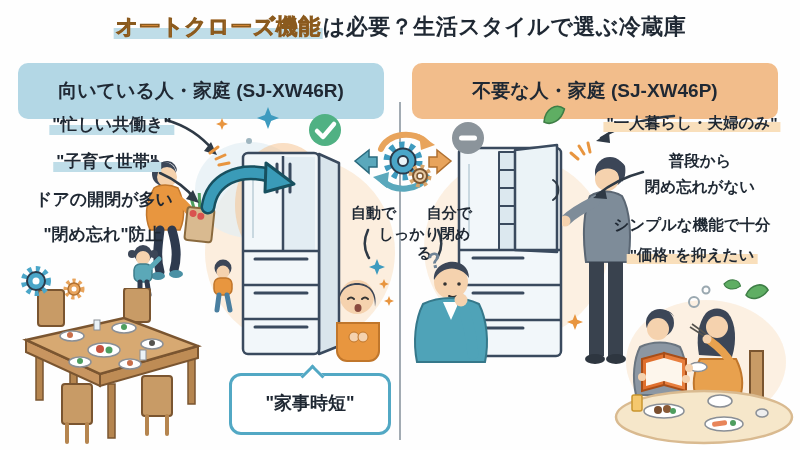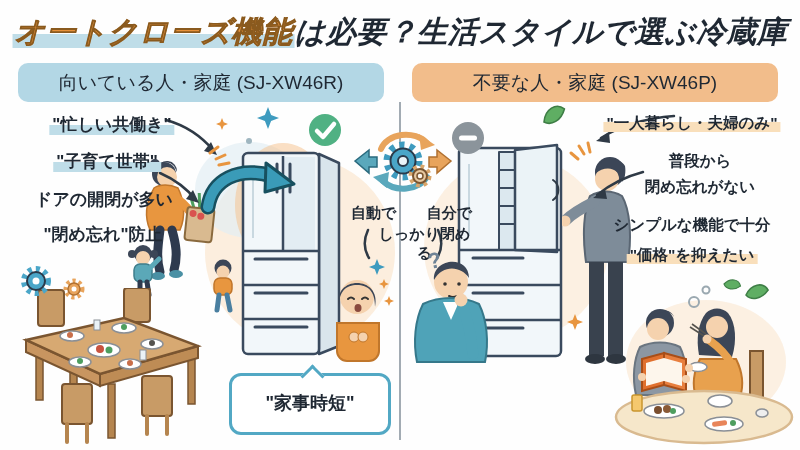--- a/index.html
+++ b/index.html
@@ -7,7 +7,7 @@
          font-family:"Liberation Sans","DejaVu Sans",sans-serif;color:var(--c-text_dark,#1f2833);}
   .abs{position:absolute;}
   .title{position:absolute;top:12px;left:50%;transform:translateX(-50%);white-space:nowrap;
-         font-size:30px;font-weight:800;letter-spacing:.5px;font-style:italic;}
+         font-size:22px;font-weight:800;letter-spacing:.5px;}
   .t-hl{color:var(--c-title_orange,#e8913a);-webkit-text-stroke:.8px #8a5a1e;
         background:linear-gradient(to top,var(--c-highlight_blue,#bfdde8) 42%,transparent 42%);
         padding:0 2px;}

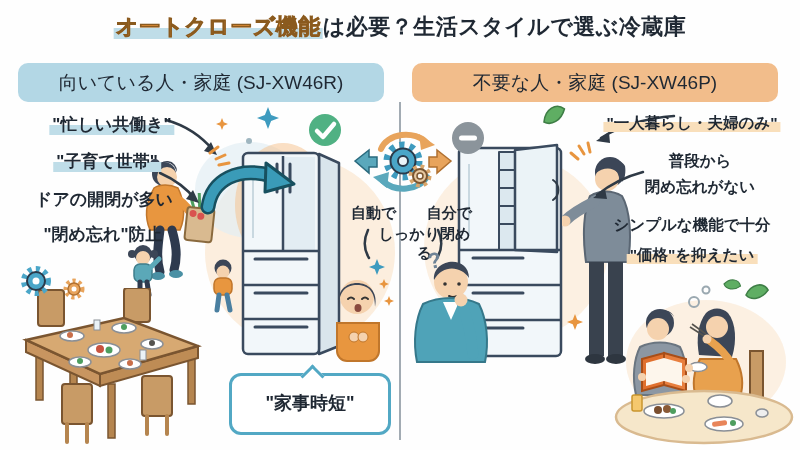--- a/index.html
+++ b/index.html
@@ -11,9 +11,9 @@
   .t-hl{color:var(--c-title_orange,#e8913a);-webkit-text-stroke:.8px #8a5a1e;
         background:linear-gradient(to top,var(--c-highlight_blue,#bfdde8) 42%,transparent 42%);
         padding:0 2px;}
-  .pill{position:absolute;top:63px;width:366px;height:39px;border-radius:10px;
+  .pill{position:absolute;top:63px;width:366px;height:56px;border-radius:10px;
         display:flex;align-items:center;justify-content:center;
-        font-size:19px;font-weight:400;}
+        font-size:19px;font-weight:700;}
   .pill-l{left:18px;background:var(--c-header_blue_bg,#b3d7e5);}
   .pill-r{left:412px;background:var(--c-header_orange_bg,#f2bd8b);}
   .divider{position:absolute;left:399px;top:102px;width:2px;height:338px;background:var(--c-divider_gray,#a2abb3);}

